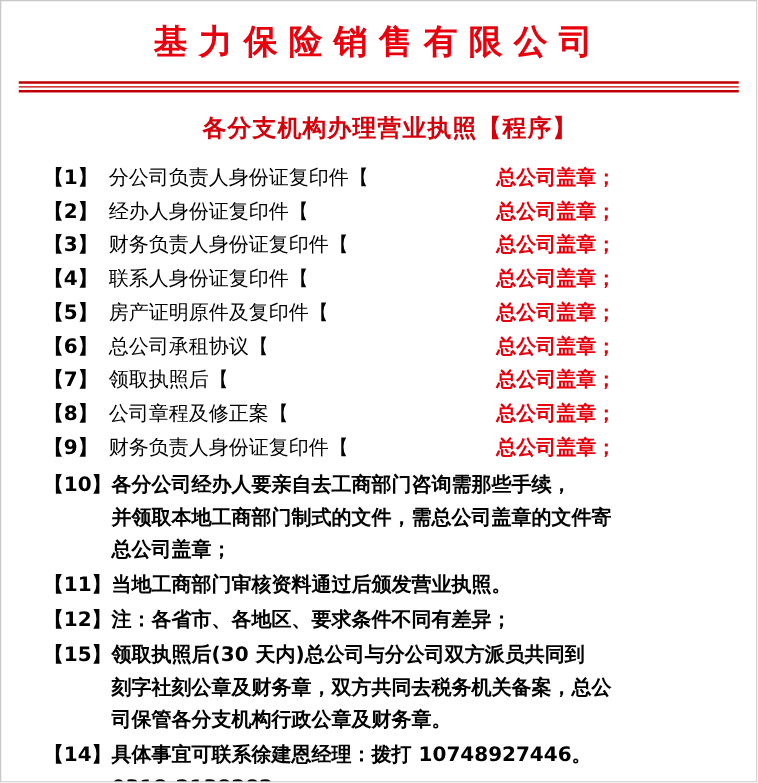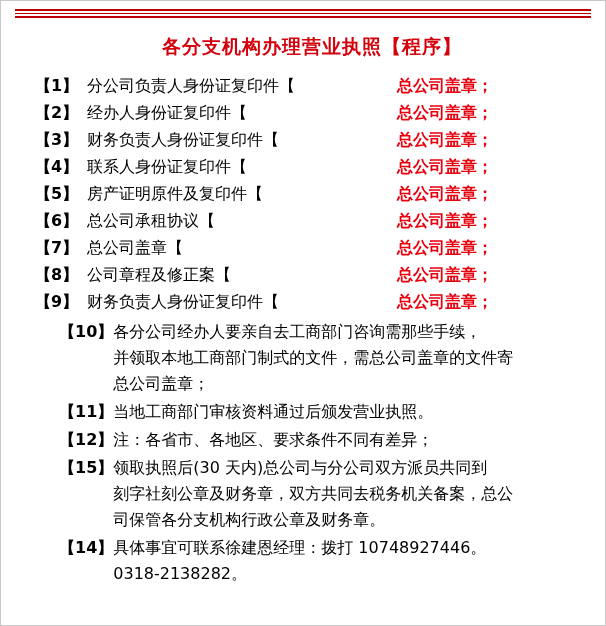--- a/index.html
+++ b/index.html
@@ -119,6 +119,7 @@
 
 <div id="page">
 
+  <div class="company-title">基力保险销售有限公司</div>
 
   <div class="rule-wrap">
     <div class="r1"></div>

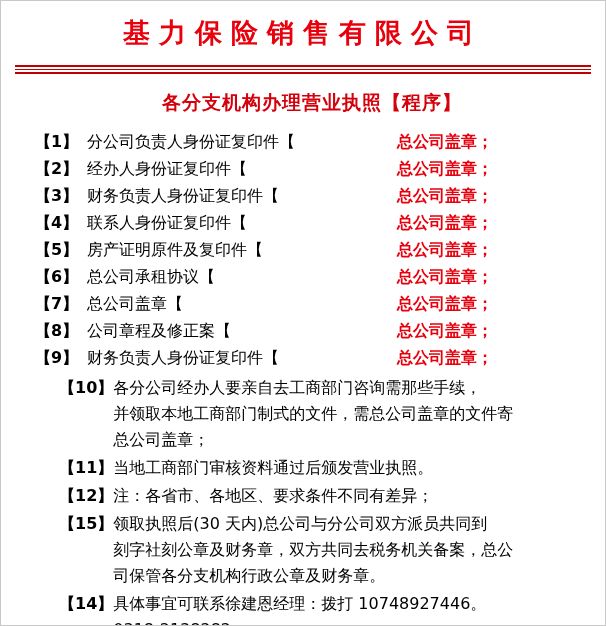--- a/index.html
+++ b/index.html
@@ -182,7 +182,7 @@
     <div class="row with-stamp">
       <span class="num">【7】</span>
       <span class="body">
-        <span class="text">总公司盖章【</span>
+        <span class="text">领取执照后【</span>
         <span class="stamp">总公司盖章；</span>
       </span>
     </div>

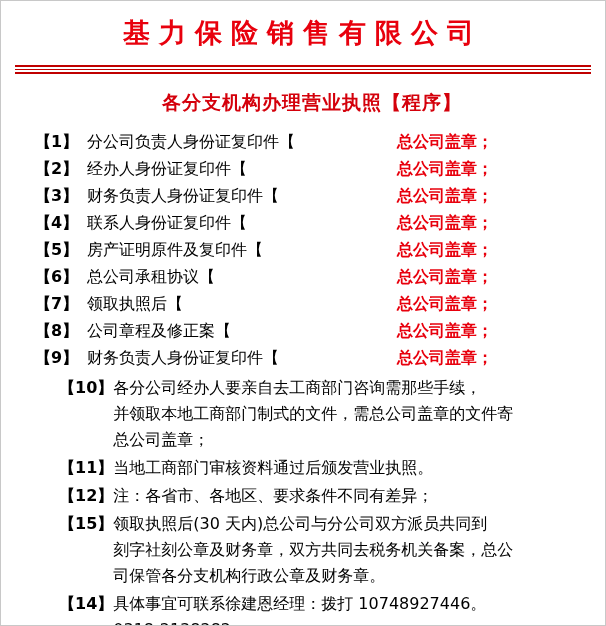--- a/index.html
+++ b/index.html
@@ -110,7 +110,7 @@
   .row .multi .ln {
     display: block;
   }
-  .tight { line-height: 26px; margin-left: 24px; }
+  .tight { line-height: 26px; }
   .pad-top { padding-top: 2px; }
   .spacer-sm { height: 4px; }
 </style>

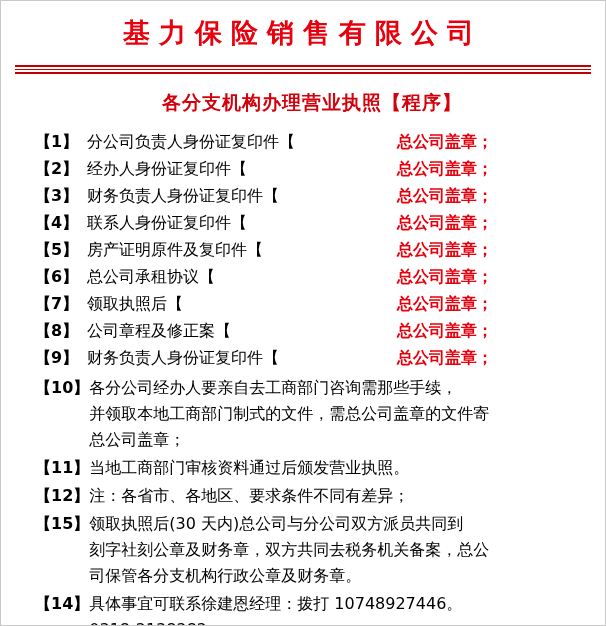--- a/index.html
+++ b/index.html
@@ -109,6 +109,7 @@
   }
   .row .multi .ln {
     display: block;
+    font-weight: bold;
   }
   .tight { line-height: 26px; }
   .pad-top { padding-top: 2px; }

